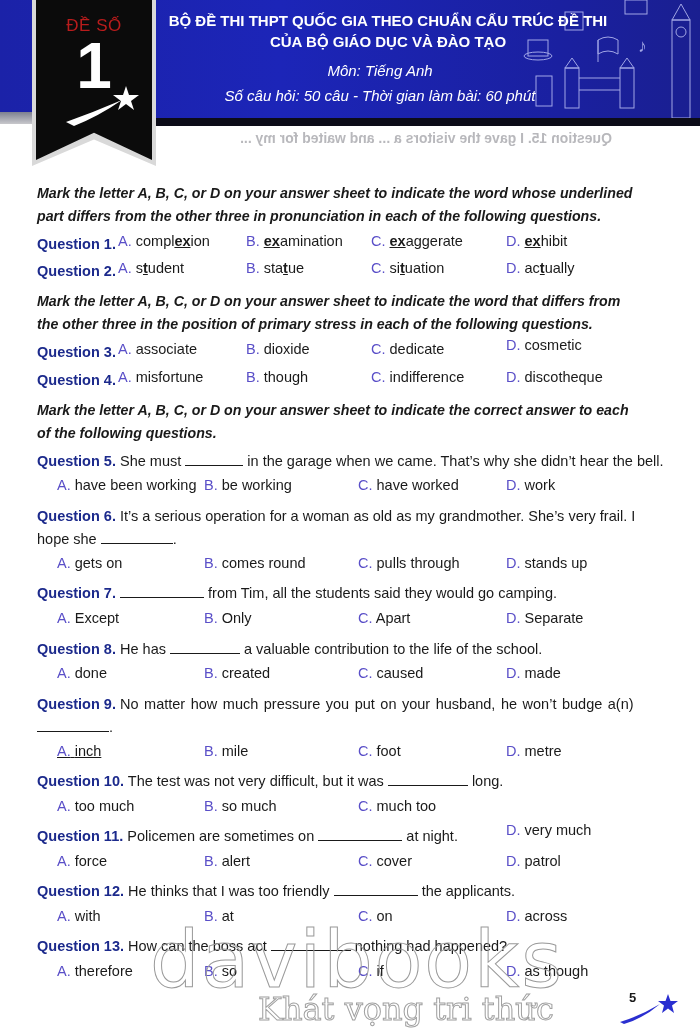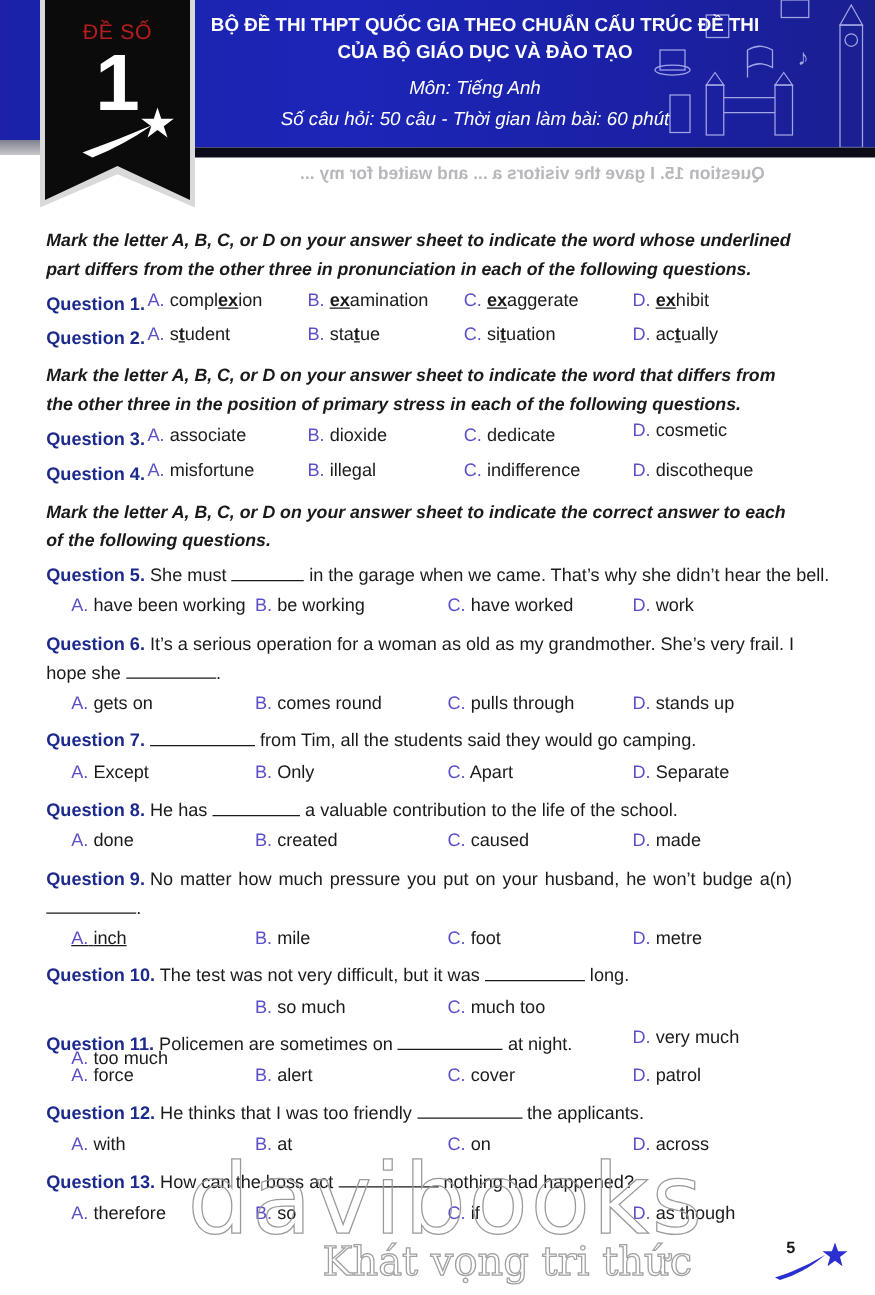--- a/index.html
+++ b/index.html
@@ -155,7 +155,7 @@
 
 <div class="qline" style="top:369px;"><span class="qlabel">Question 4.</span></div>
 <span class="opt" style="left:118px;top:369px;"><span class="letter">A.</span> <span>misfortune</span></span>
-<span class="opt" style="left:246px;top:369px;"><span class="letter">B.</span> <span>illegal</span></span>
+<span class="opt" style="left:246px;top:369px;"><span class="letter">B.</span> <span>though</span></span>
 <span class="opt" style="left:371px;top:369px;"><span class="letter">C.</span> <span>indifference</span></span>
 <span class="opt" style="left:506px;top:369px;"><span class="letter">D.</span> <span>discotheque</span></span>
 

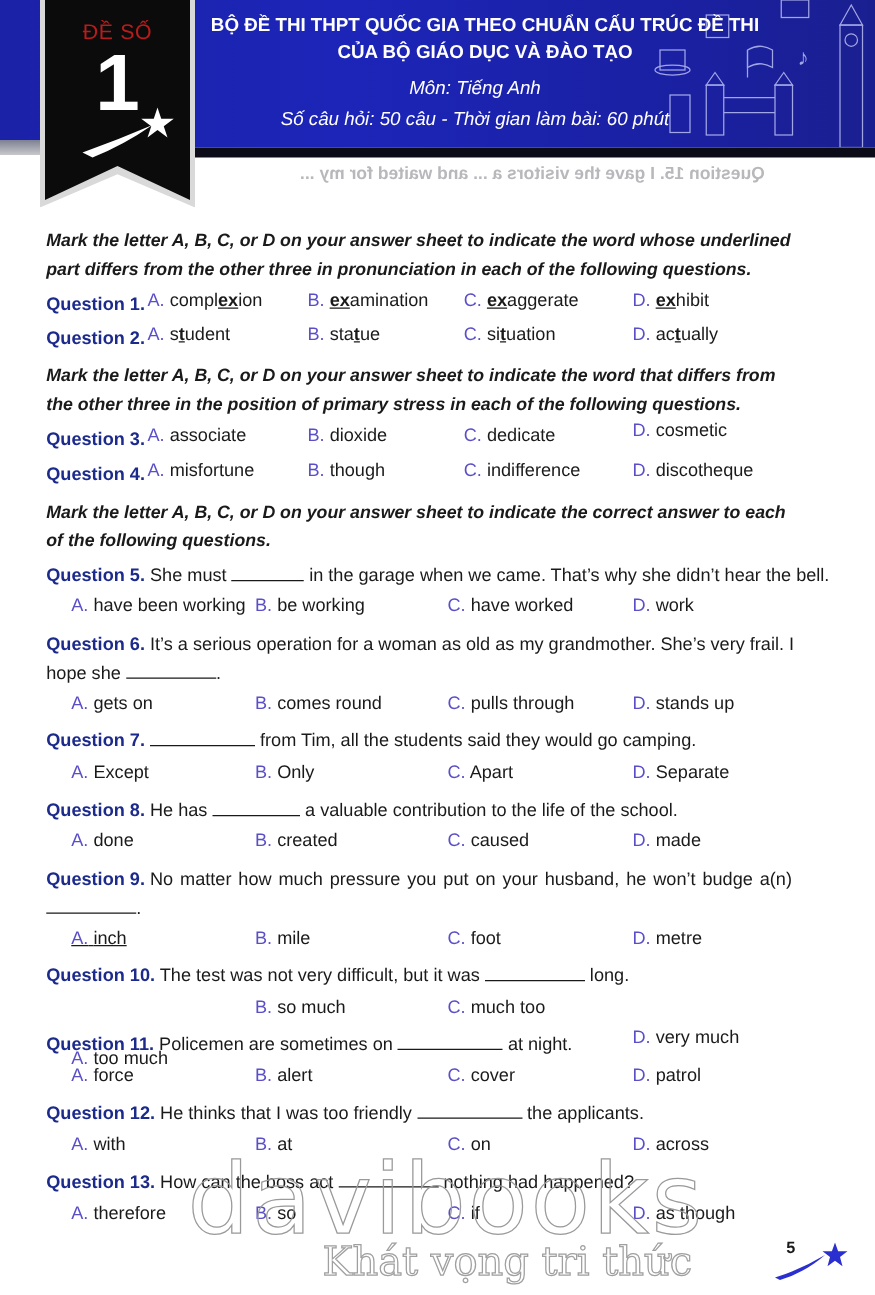--- a/index.html
+++ b/index.html
@@ -224,7 +224,7 @@
   <span class="blank" style="width:80px"></span>
   <span>long.</span>
 </div>
-<span class="opt" style="left:57px;top:798px;margin-top:41px;"><span class="letter">A.</span> <span>too much</span></span>
+<span class="opt" style="left:57px;top:798px;"><span class="letter">A.</span> <span>too much</span></span>
 <span class="opt" style="left:204px;top:798px;"><span class="letter">B.</span> <span>so much</span></span>
 <span class="opt" style="left:358px;top:798px;"><span class="letter">C.</span> <span>much too</span></span>
 <span class="opt" style="left:506px;top:822px;"><span class="letter">D.</span> <span>very much</span></span>

